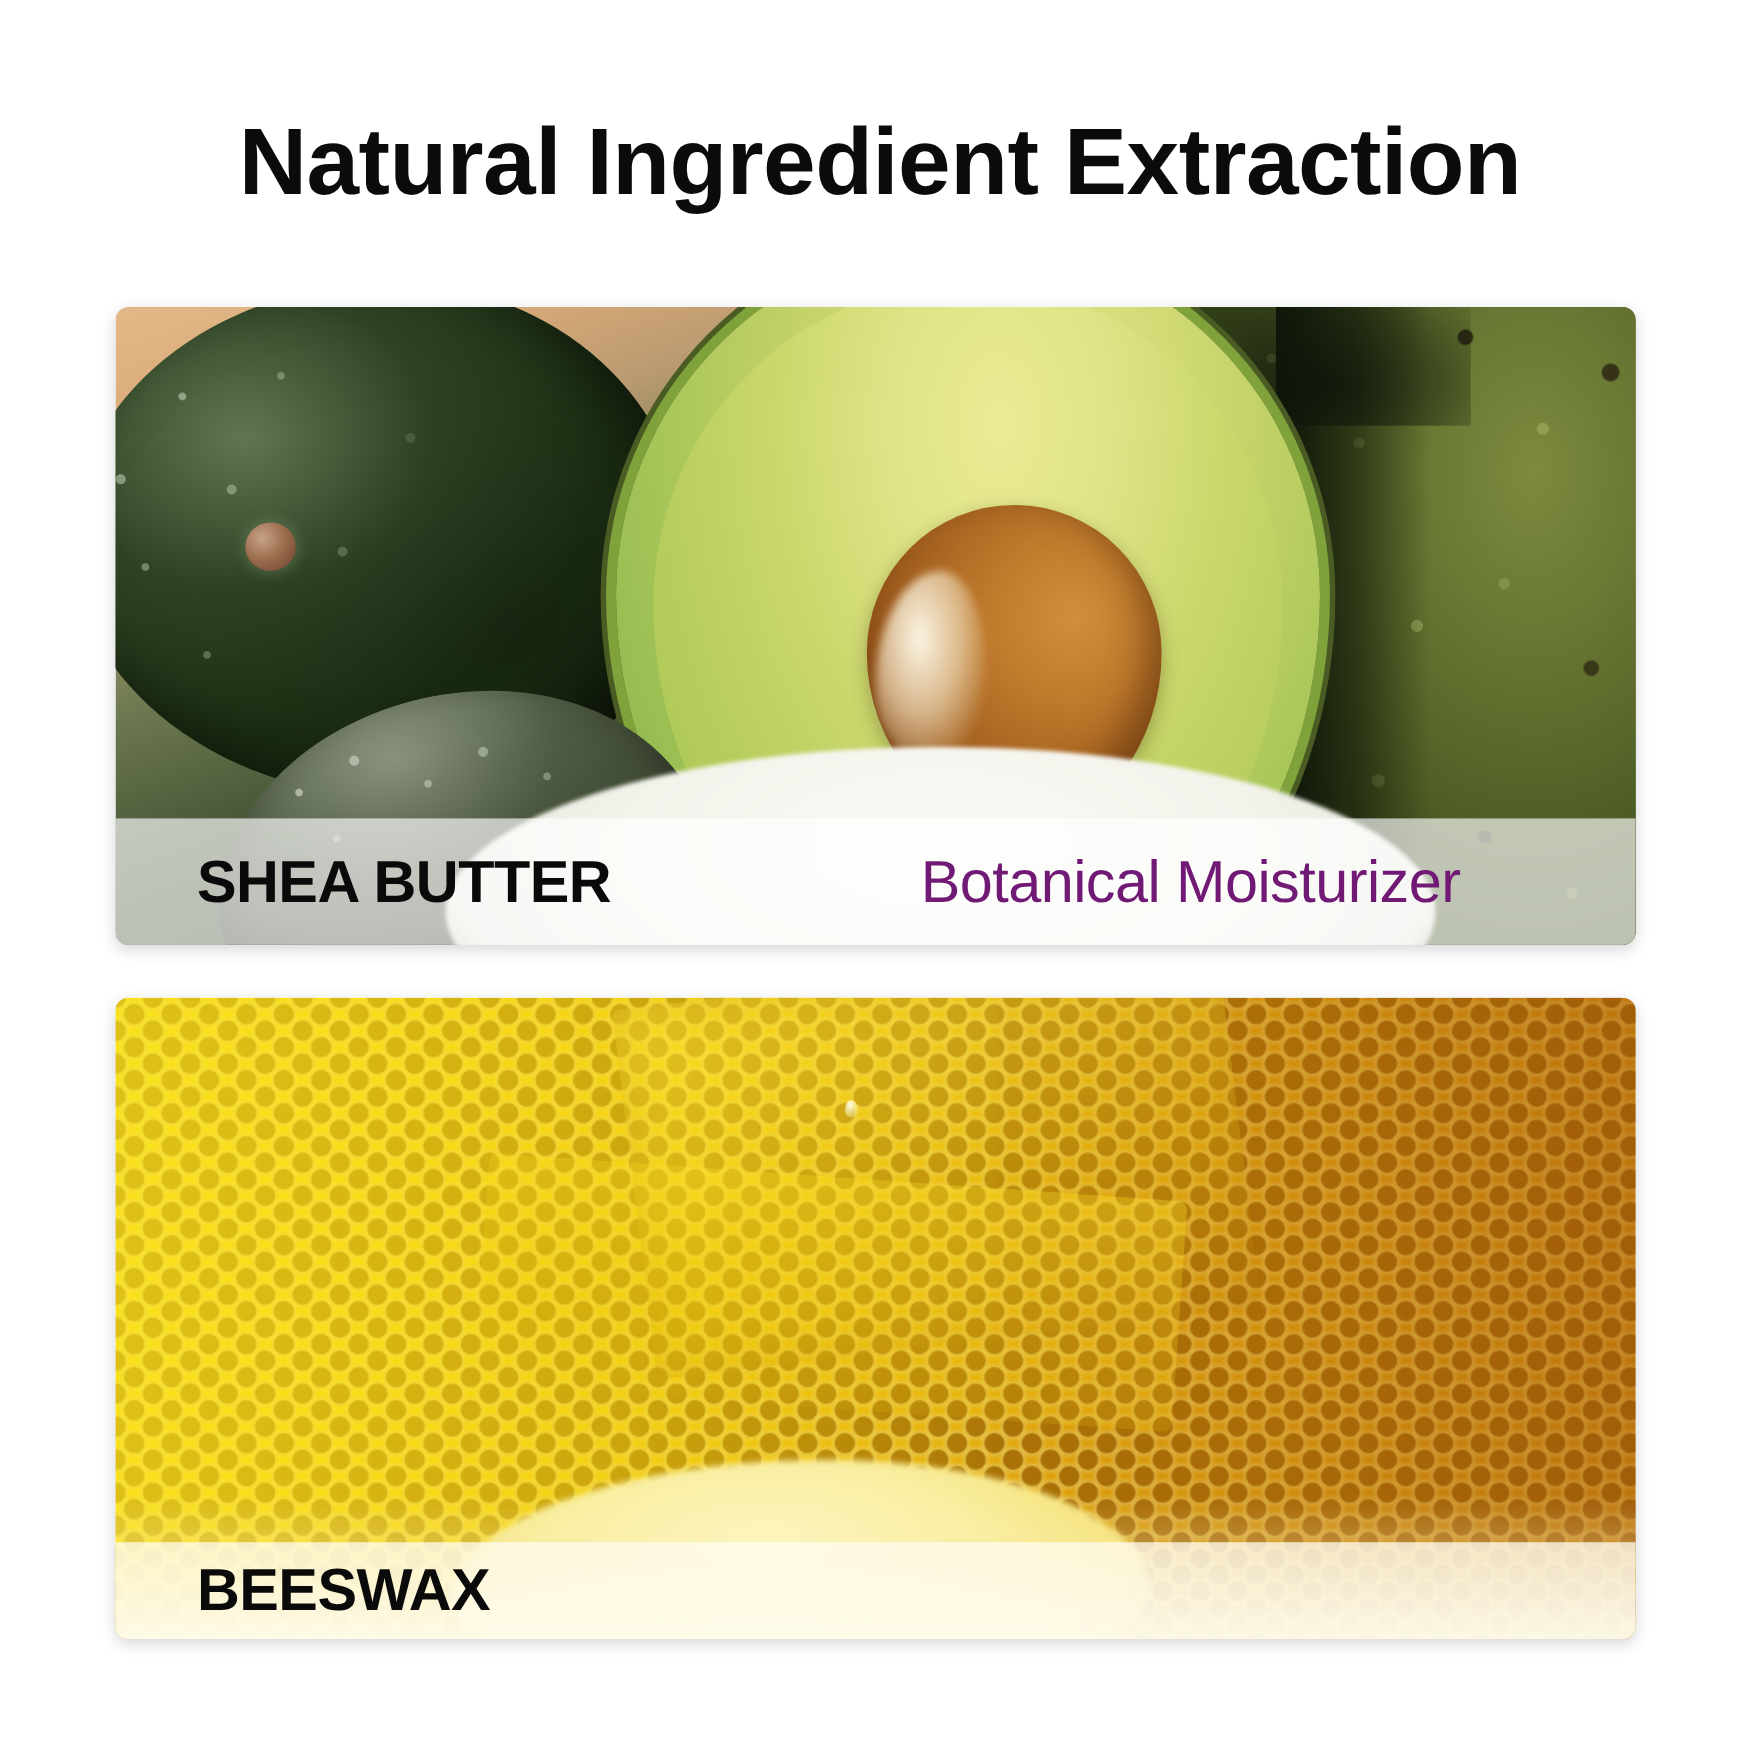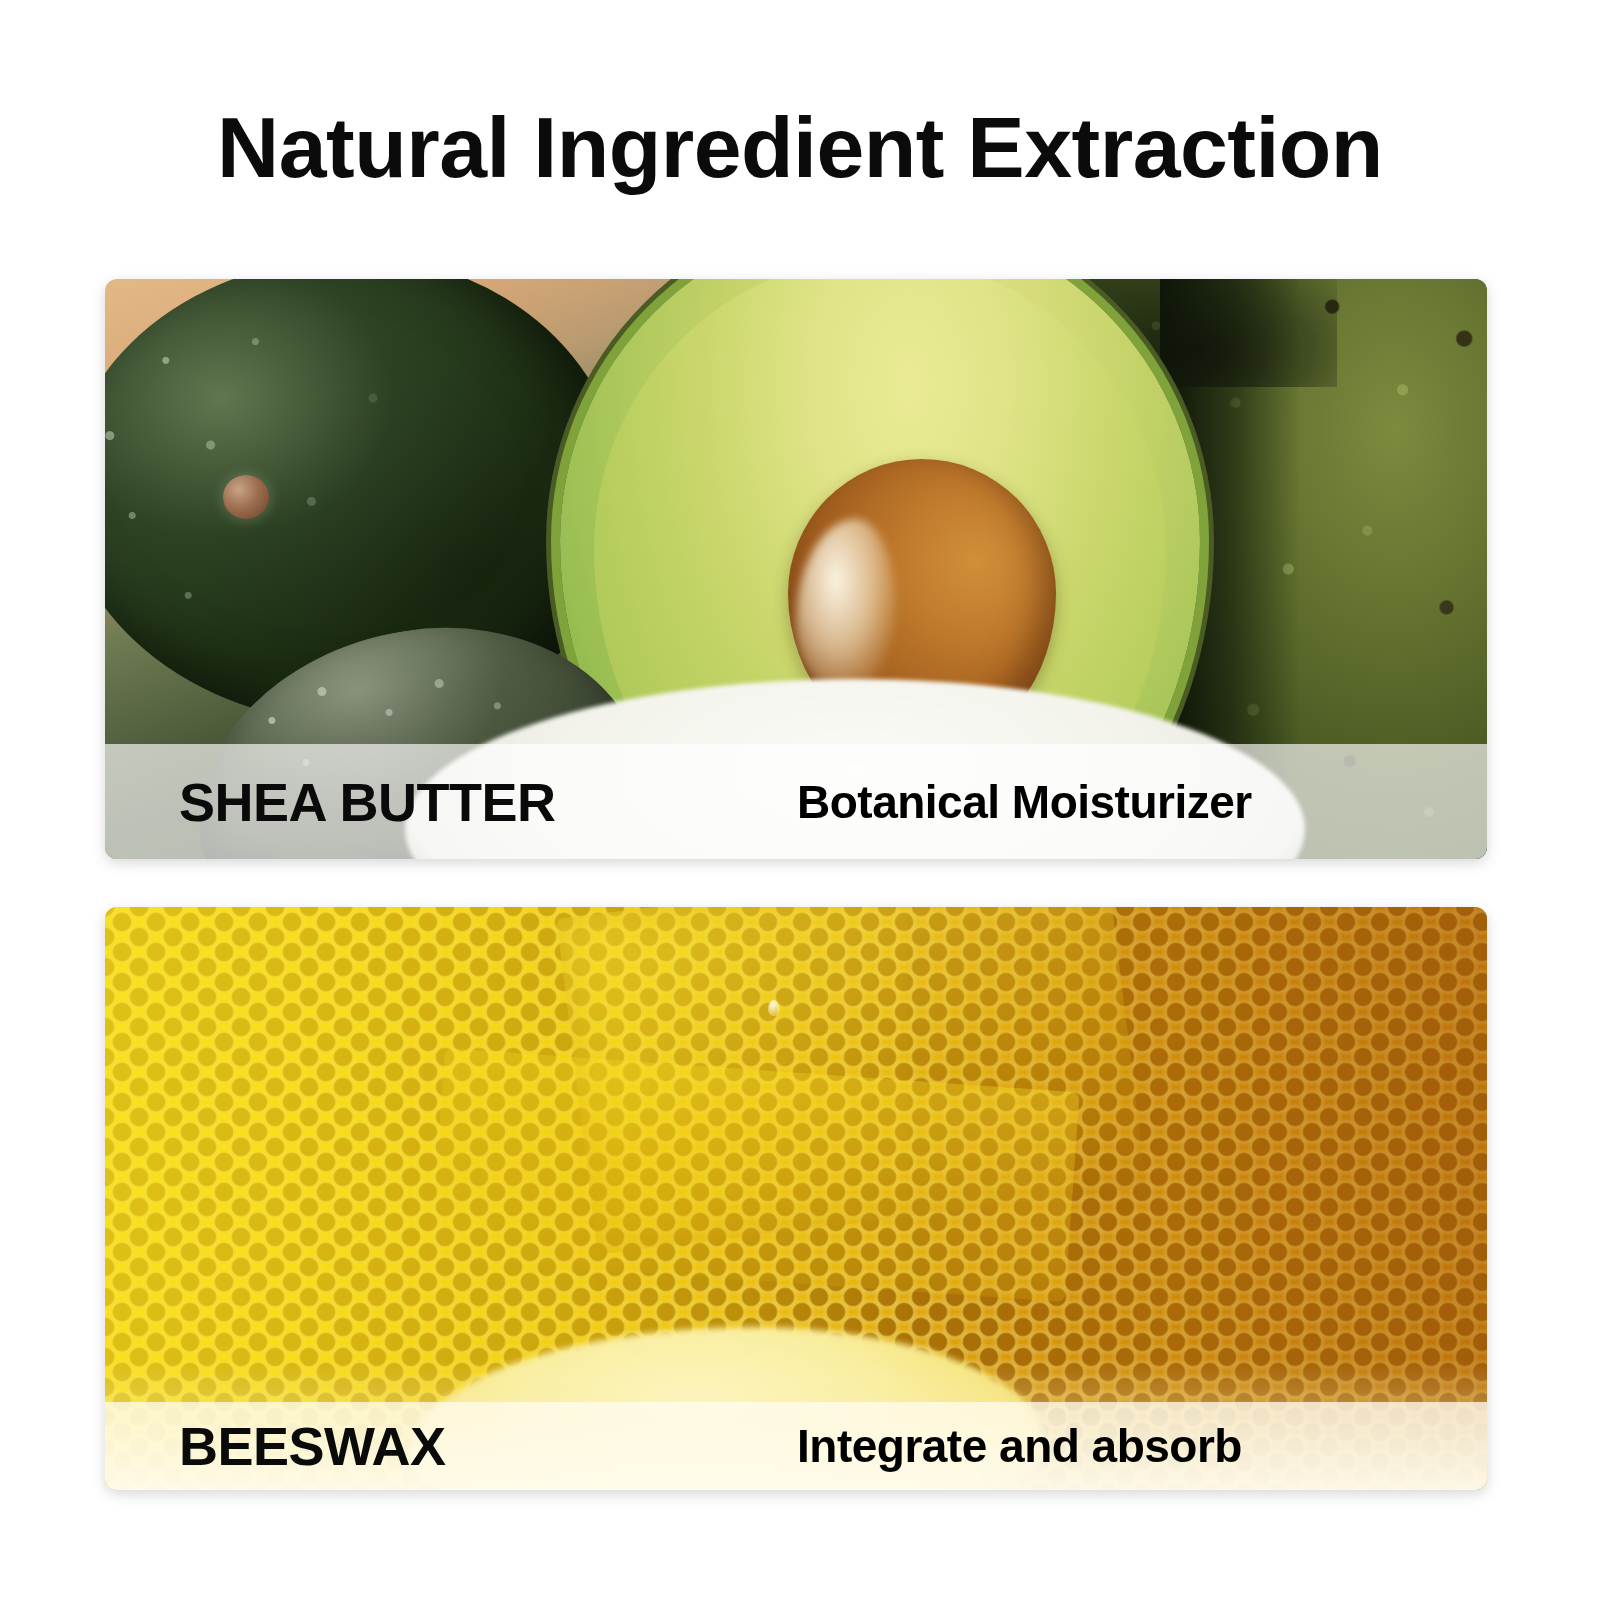--- a/index.html
+++ b/index.html
@@ -288,6 +288,7 @@
     align-items: center;
     padding: 0 74px;
     box-sizing: border-box;
+    gap: 40px;
   }
   #caption-shea {
     height: 115px;

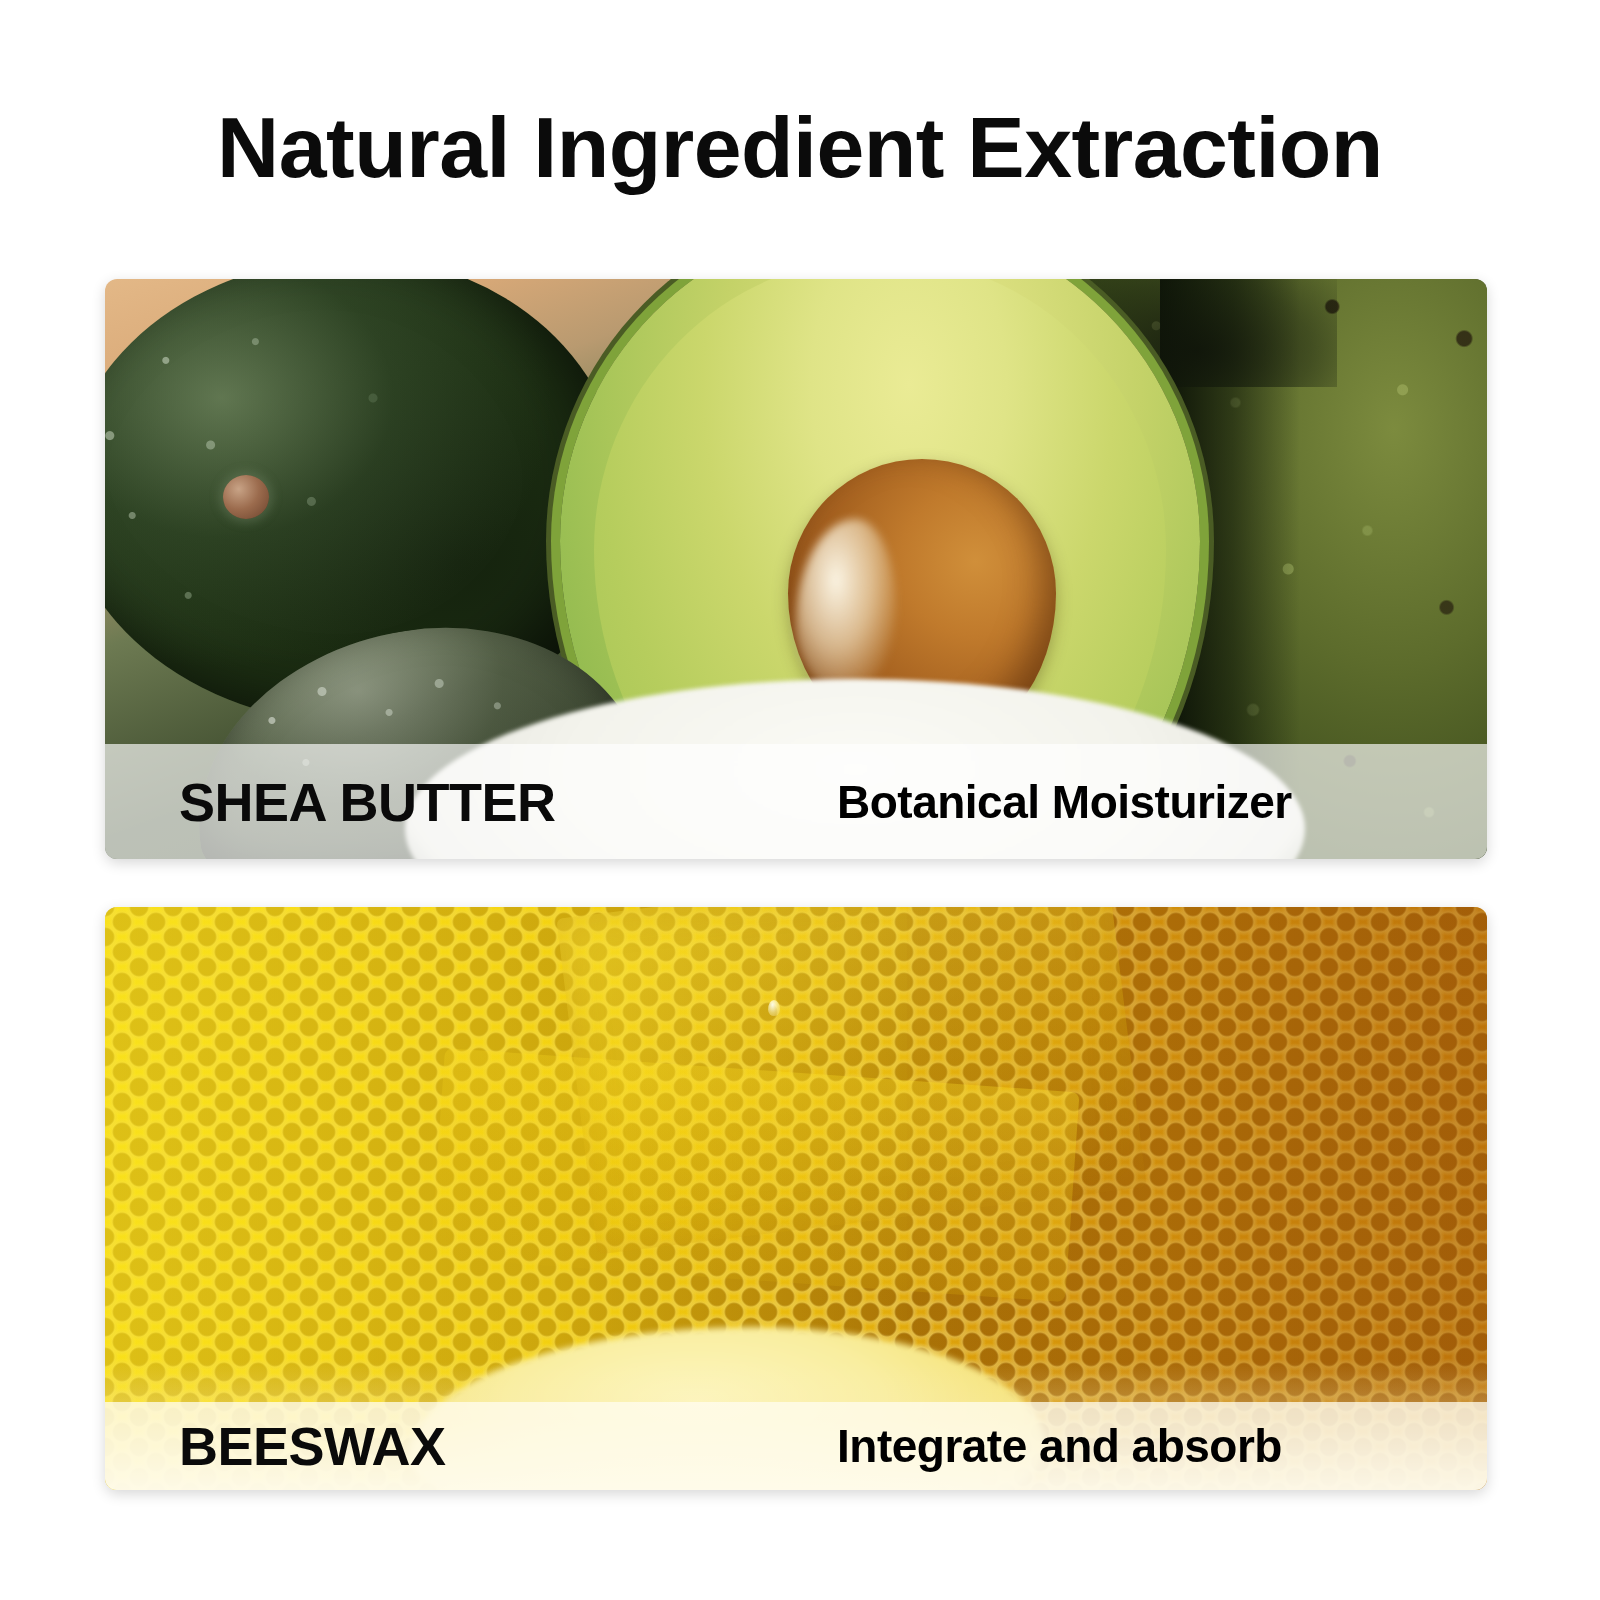--- a/index.html
+++ b/index.html
@@ -306,9 +306,9 @@
     letter-spacing: -0.5px;
   }
   .caption-sub {
-    font-size: 46px;
-    font-weight: bold;
-    color: #000000;
+    font-size: 54px;
+    font-weight: normal;
+    color: #701a75;
     white-space: nowrap;
     letter-spacing: -0.5px;
   }

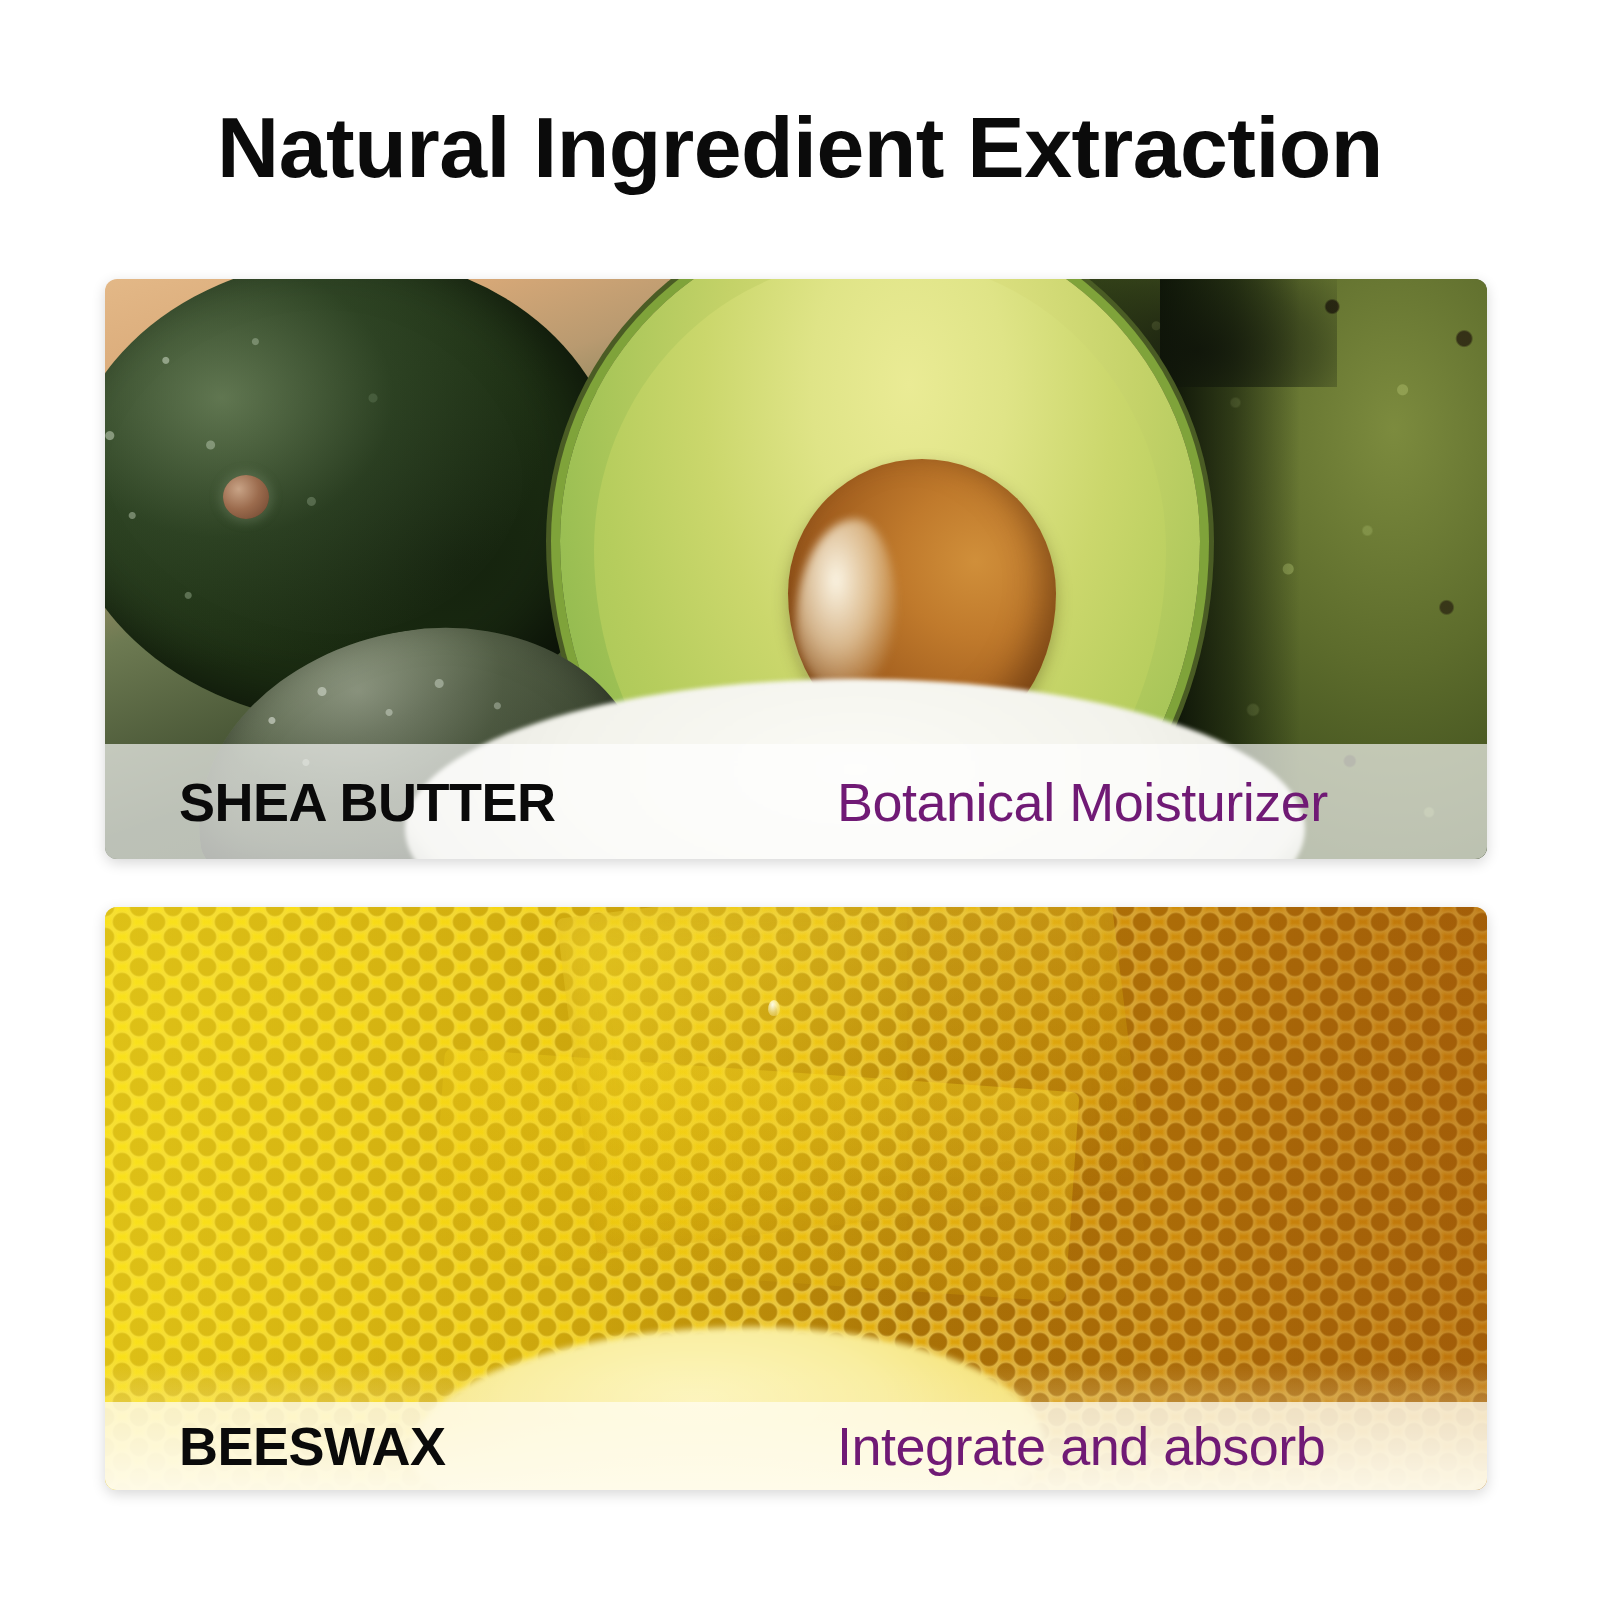--- a/index.html
+++ b/index.html
@@ -375,7 +375,6 @@
 
     <div class="caption" id="caption-beeswax">
       <div class="caption-title">BEESWAX</div>
-      <div class="caption-sub">Integrate and absorb</div>
     </div>
   </div>
 

